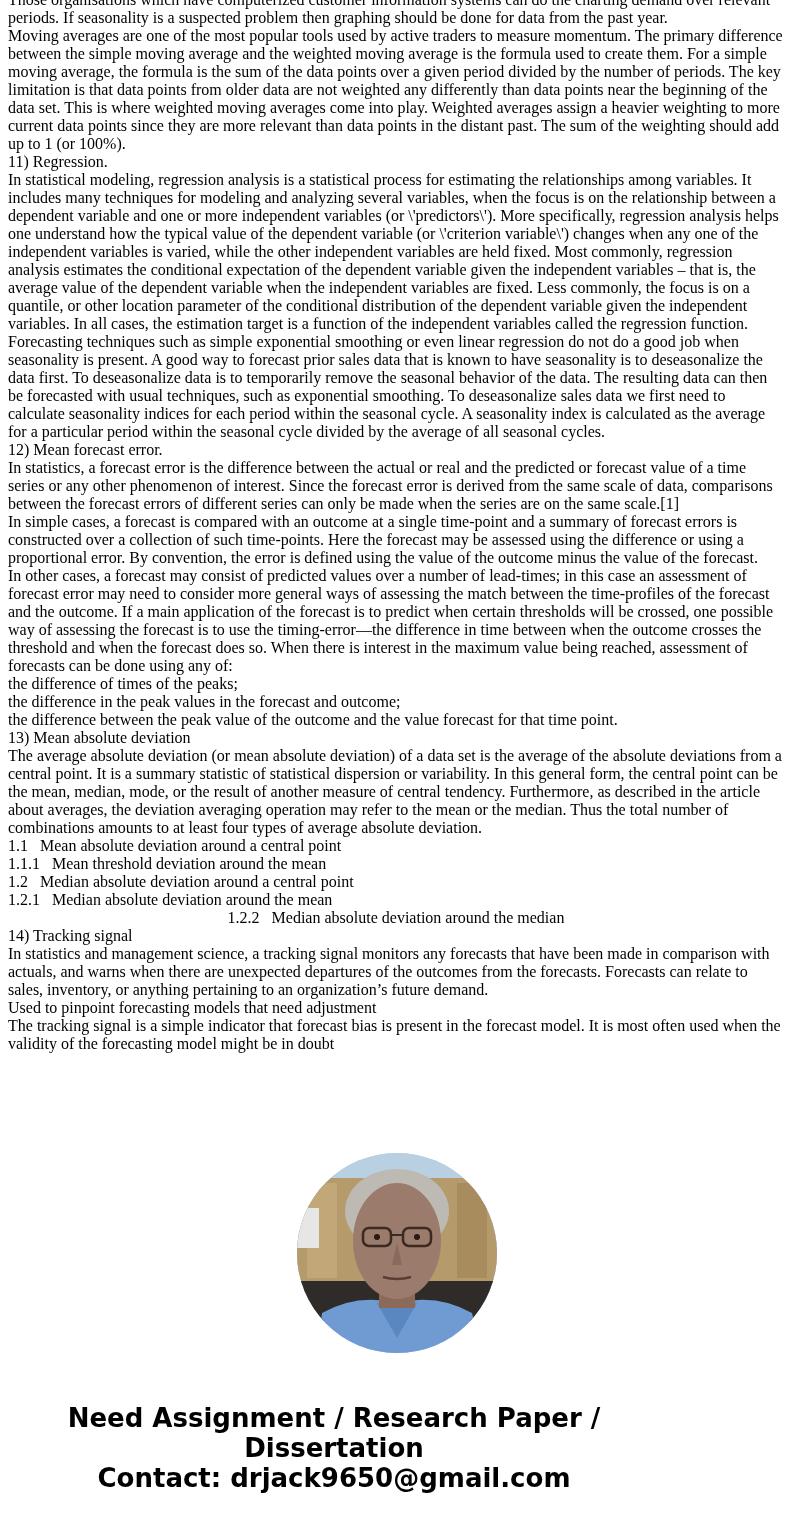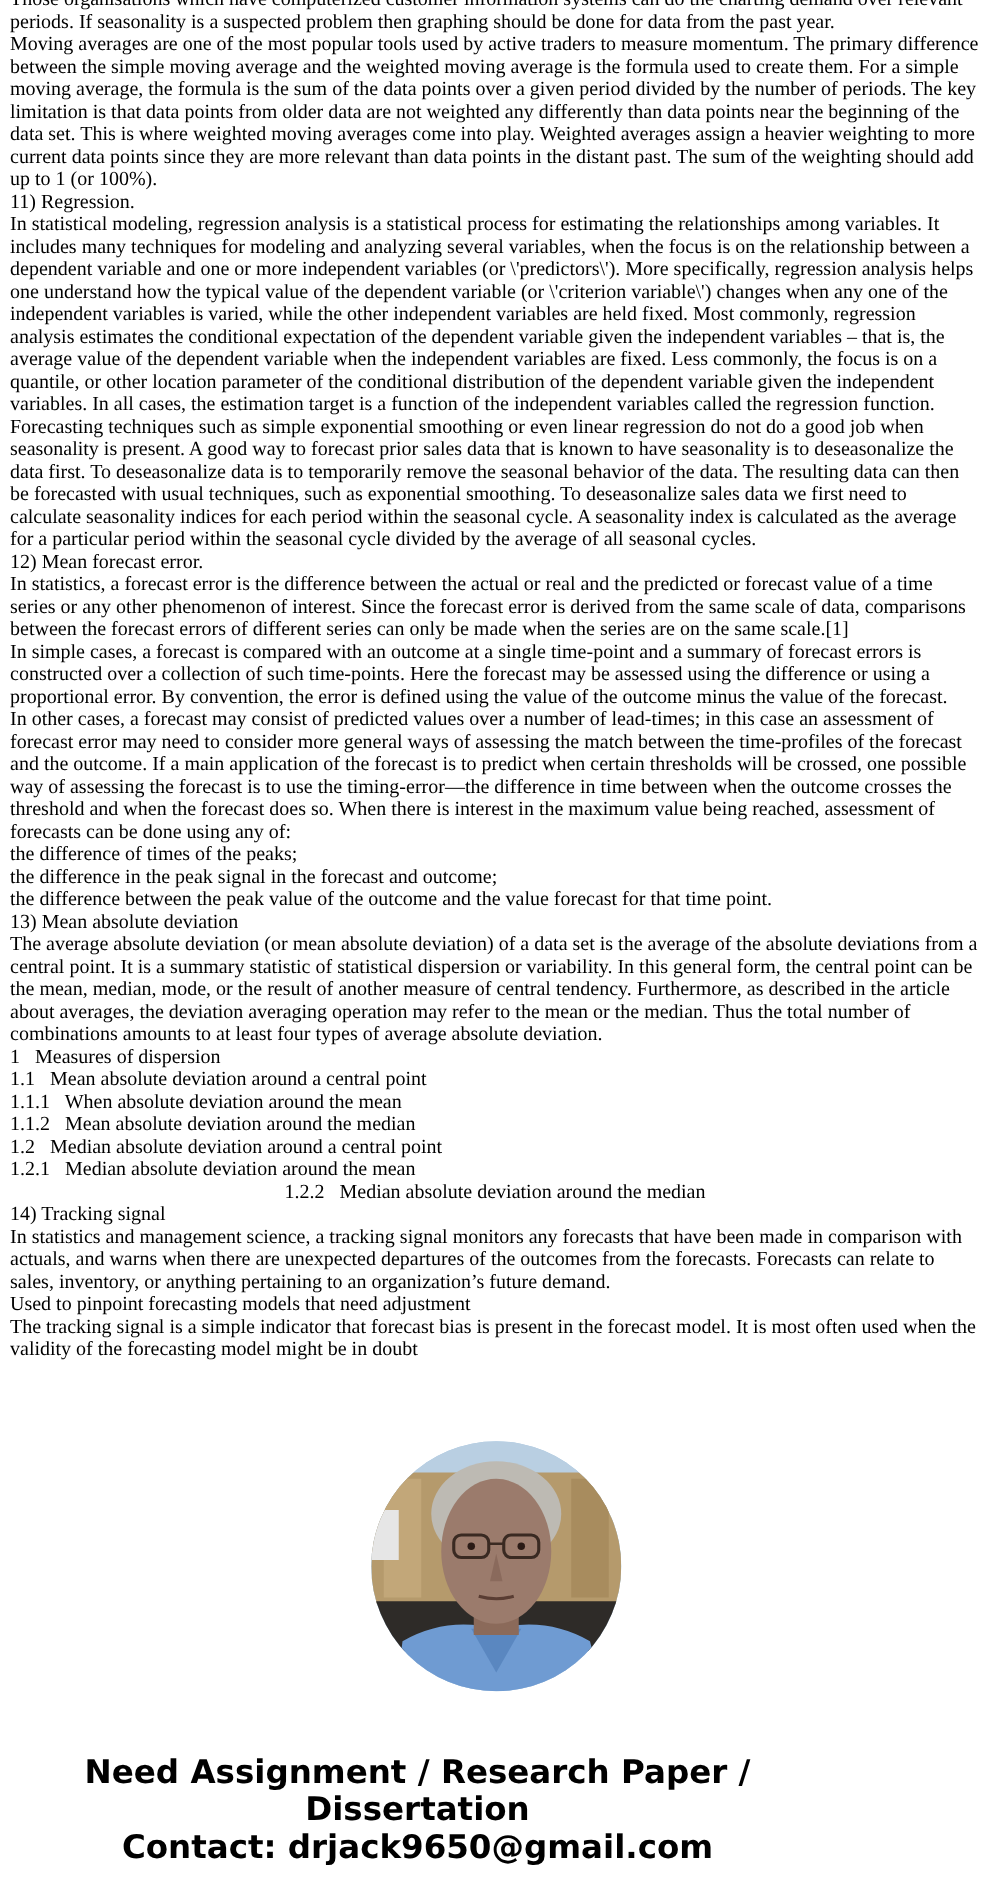--- a/index.html
+++ b/index.html
@@ -65,7 +65,7 @@
   <p>In simple cases, a forecast is compared with an outcome at a single time-point and a summary of forecast errors is constructed over a collection of such time-points. Here the forecast may be assessed using the difference or using a proportional error. By convention, the error is defined using the value of the outcome minus the value of the forecast.</p>
   <p>In other cases, a forecast may consist of predicted values over a number of lead-times; in this case an assessment of forecast error may need to consider more general ways of assessing the match between the time-profiles of the forecast and the outcome. If a main application of the forecast is to predict when certain thresholds will be crossed, one possible way of assessing the forecast is to use the timing-error—the difference in time between when the outcome crosses the threshold and when the forecast does so. When there is interest in the maximum value being reached, assessment of forecasts can be done using any of:</p>
   <p>the difference of times of the peaks;</p>
-  <p>the difference in the peak signal in the forecast and outcome;</p>
+  <p>the difference in the peak values in the forecast and outcome;</p>
   <p>the difference between the peak value of the outcome and the value forecast for that time point.</p>
   <p>13) Mean absolute deviation</p>
   <p>The average absolute deviation (or mean absolute deviation) of a data set is the average of the absolute deviations from a central point. It is a summary statistic of statistical dispersion or variability. In this general form, the central point can be the mean, median, mode, or the result of another measure of central tendency. Furthermore, as described in the article about averages, the deviation averaging operation may refer to the mean or the median. Thus the total number of combinations amounts to at least four types of average absolute deviation.</p>

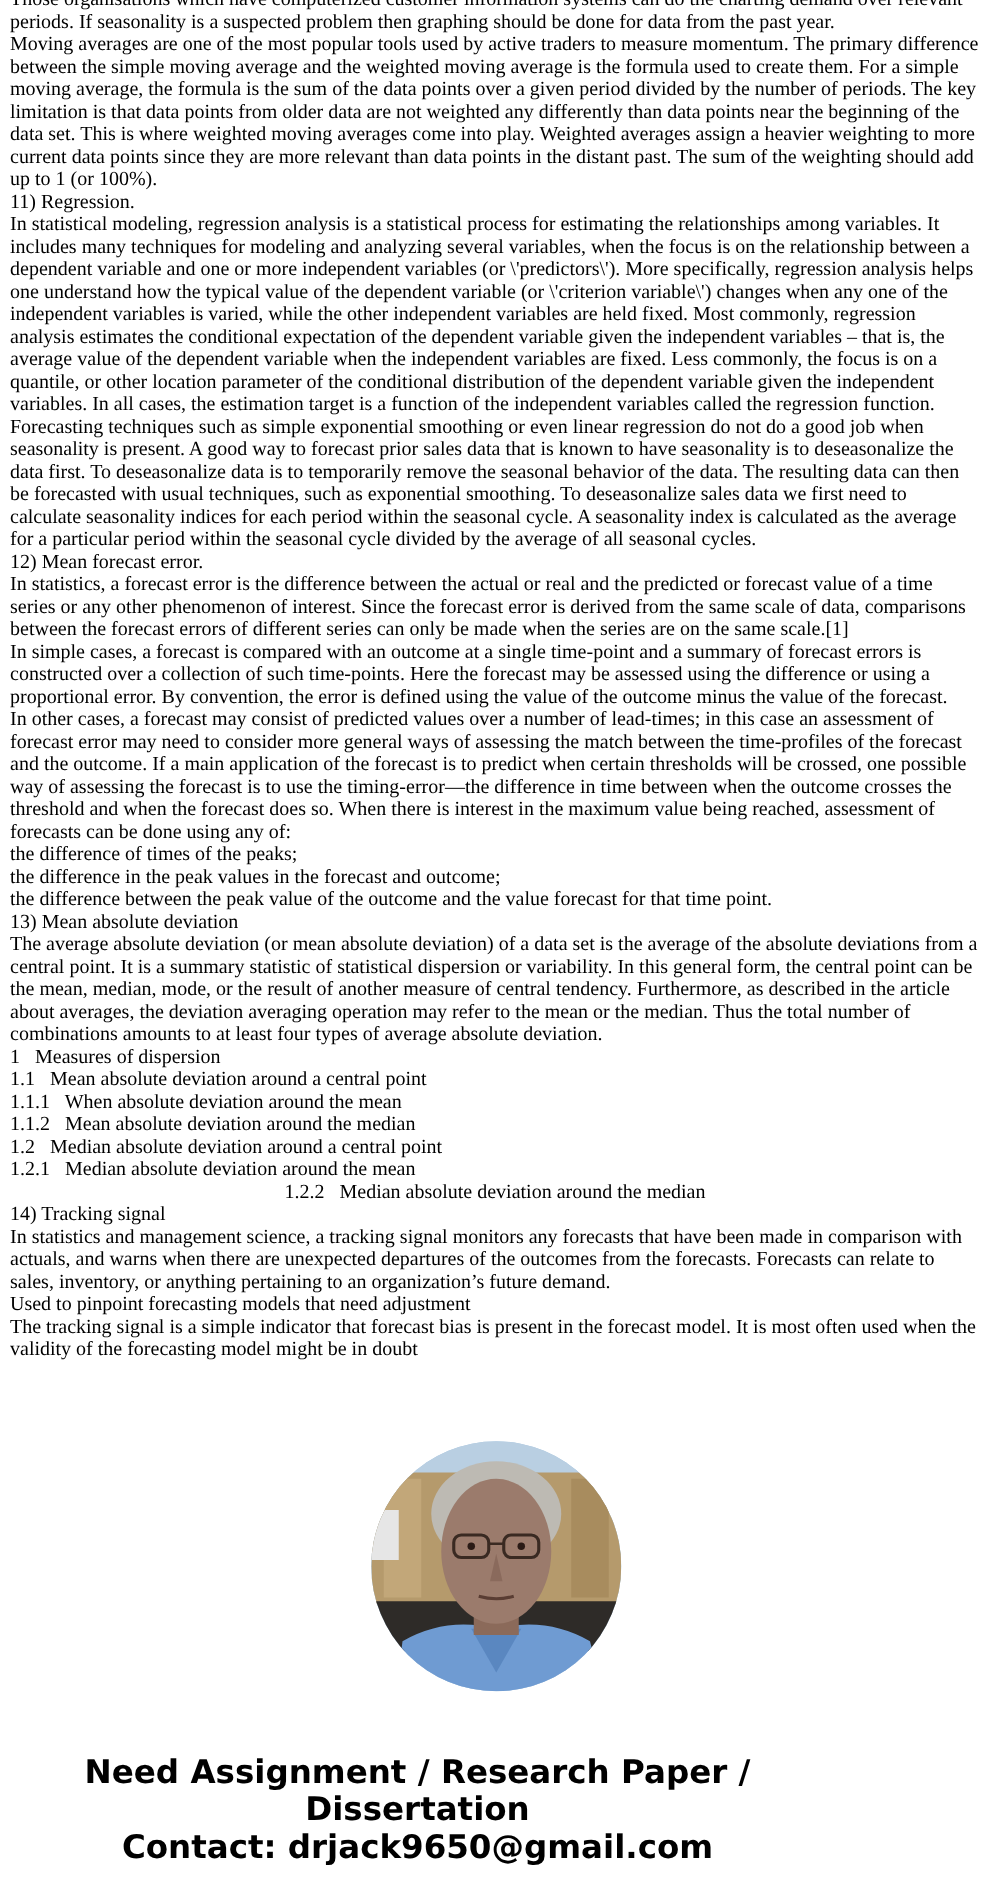--- a/index.html
+++ b/index.html
@@ -69,7 +69,6 @@
   <p>the difference between the peak value of the outcome and the value forecast for that time point.</p>
   <p>13) Mean absolute deviation</p>
   <p>The average absolute deviation (or mean absolute deviation) of a data set is the average of the absolute deviations from a central point. It is a summary statistic of statistical dispersion or variability. In this general form, the central point can be the mean, median, mode, or the result of another measure of central tendency. Furthermore, as described in the article about averages, the deviation averaging operation may refer to the mean or the median. Thus the total number of combinations amounts to at least four types of average absolute deviation.</p>
-  <p style="white-space: pre;">1   Measures of dispersion</p>
   <p style="white-space: pre;">1.1   Mean absolute deviation around a central point</p>
   <p style="white-space: pre;">1.1.1   When absolute deviation around the mean</p>
   <p style="white-space: pre;">1.1.2   Mean absolute deviation around the median</p>

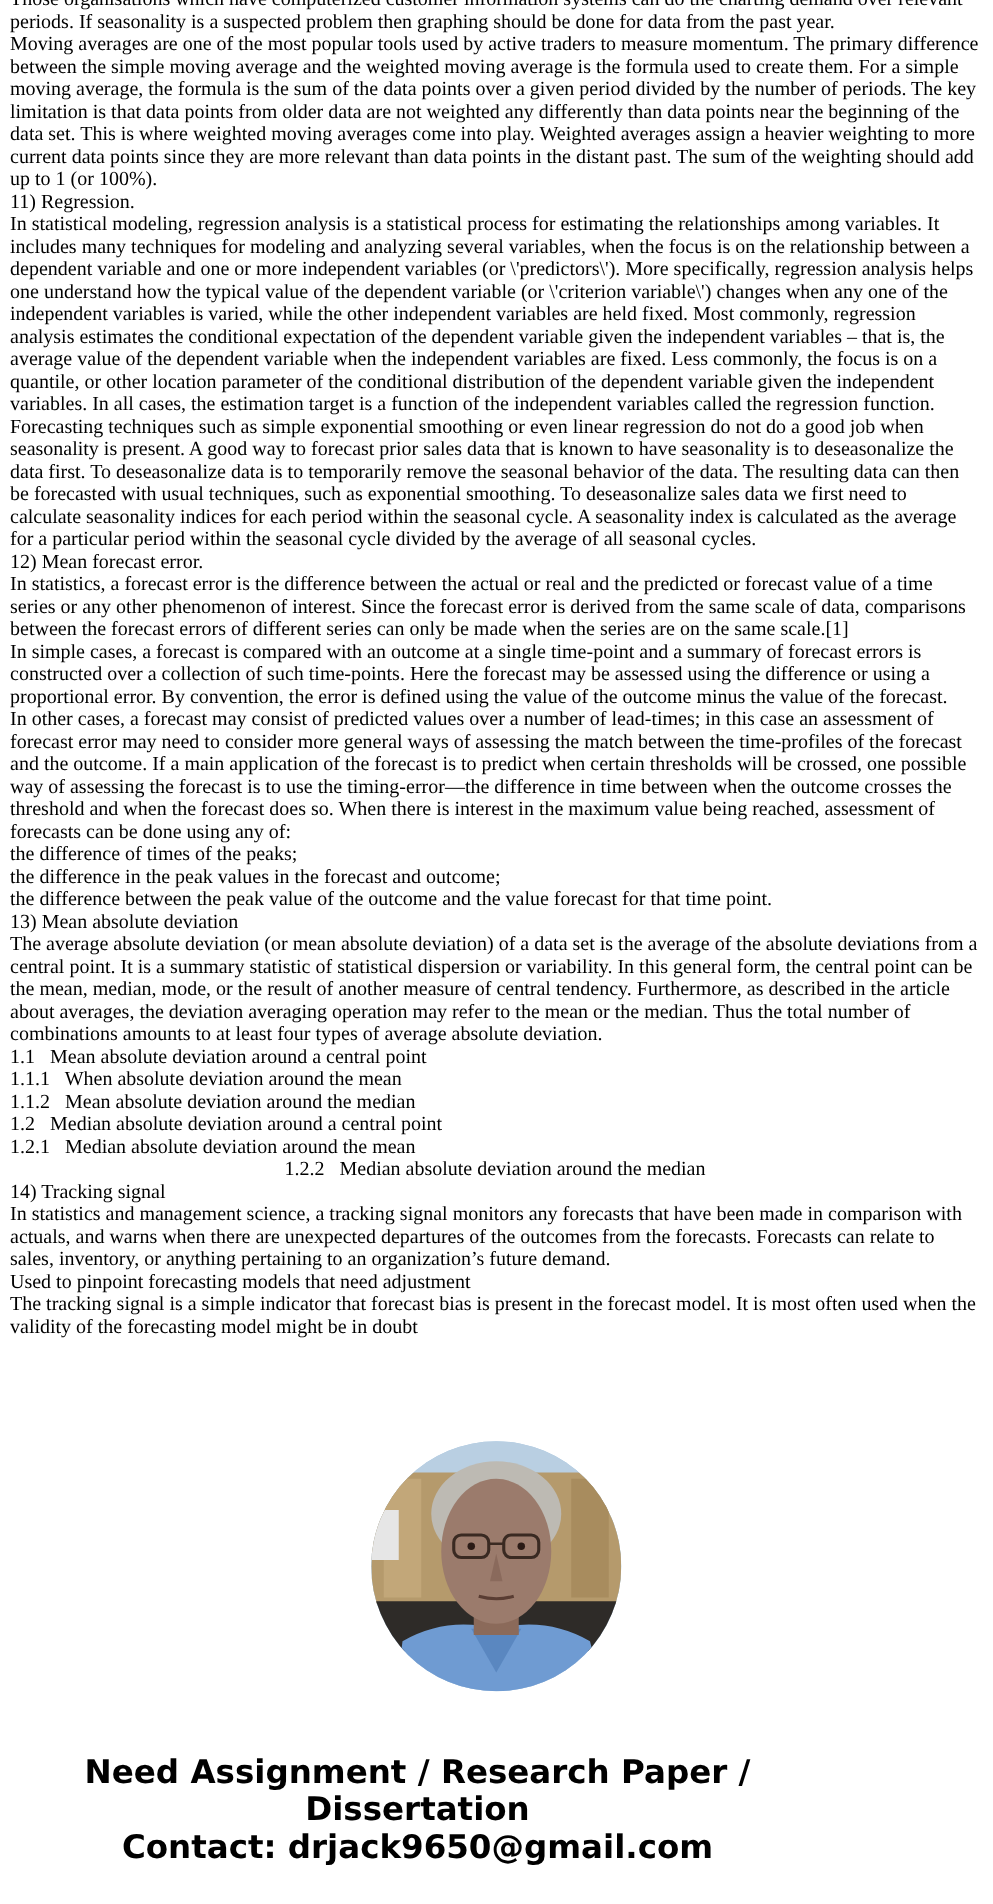--- a/index.html
+++ b/index.html
@@ -70,7 +70,7 @@
   <p>13) Mean absolute deviation</p>
   <p>The average absolute deviation (or mean absolute deviation) of a data set is the average of the absolute deviations from a central point. It is a summary statistic of statistical dispersion or variability. In this general form, the central point can be the mean, median, mode, or the result of another measure of central tendency. Furthermore, as described in the article about averages, the deviation averaging operation may refer to the mean or the median. Thus the total number of combinations amounts to at least four types of average absolute deviation.</p>
   <p style="white-space: pre;">1.1   Mean absolute deviation around a central point</p>
-  <p style="white-space: pre;">1.1.1   When absolute deviation around the mean</p>
+  <p style="white-space: pre;">1.1.1   Mean threshold deviation around the mean</p>
   <p style="white-space: pre;">1.1.2   Mean absolute deviation around the median</p>
   <p style="white-space: pre;">1.2   Median absolute deviation around a central point</p>
   <p style="white-space: pre;">1.2.1   Median absolute deviation around the mean</p>

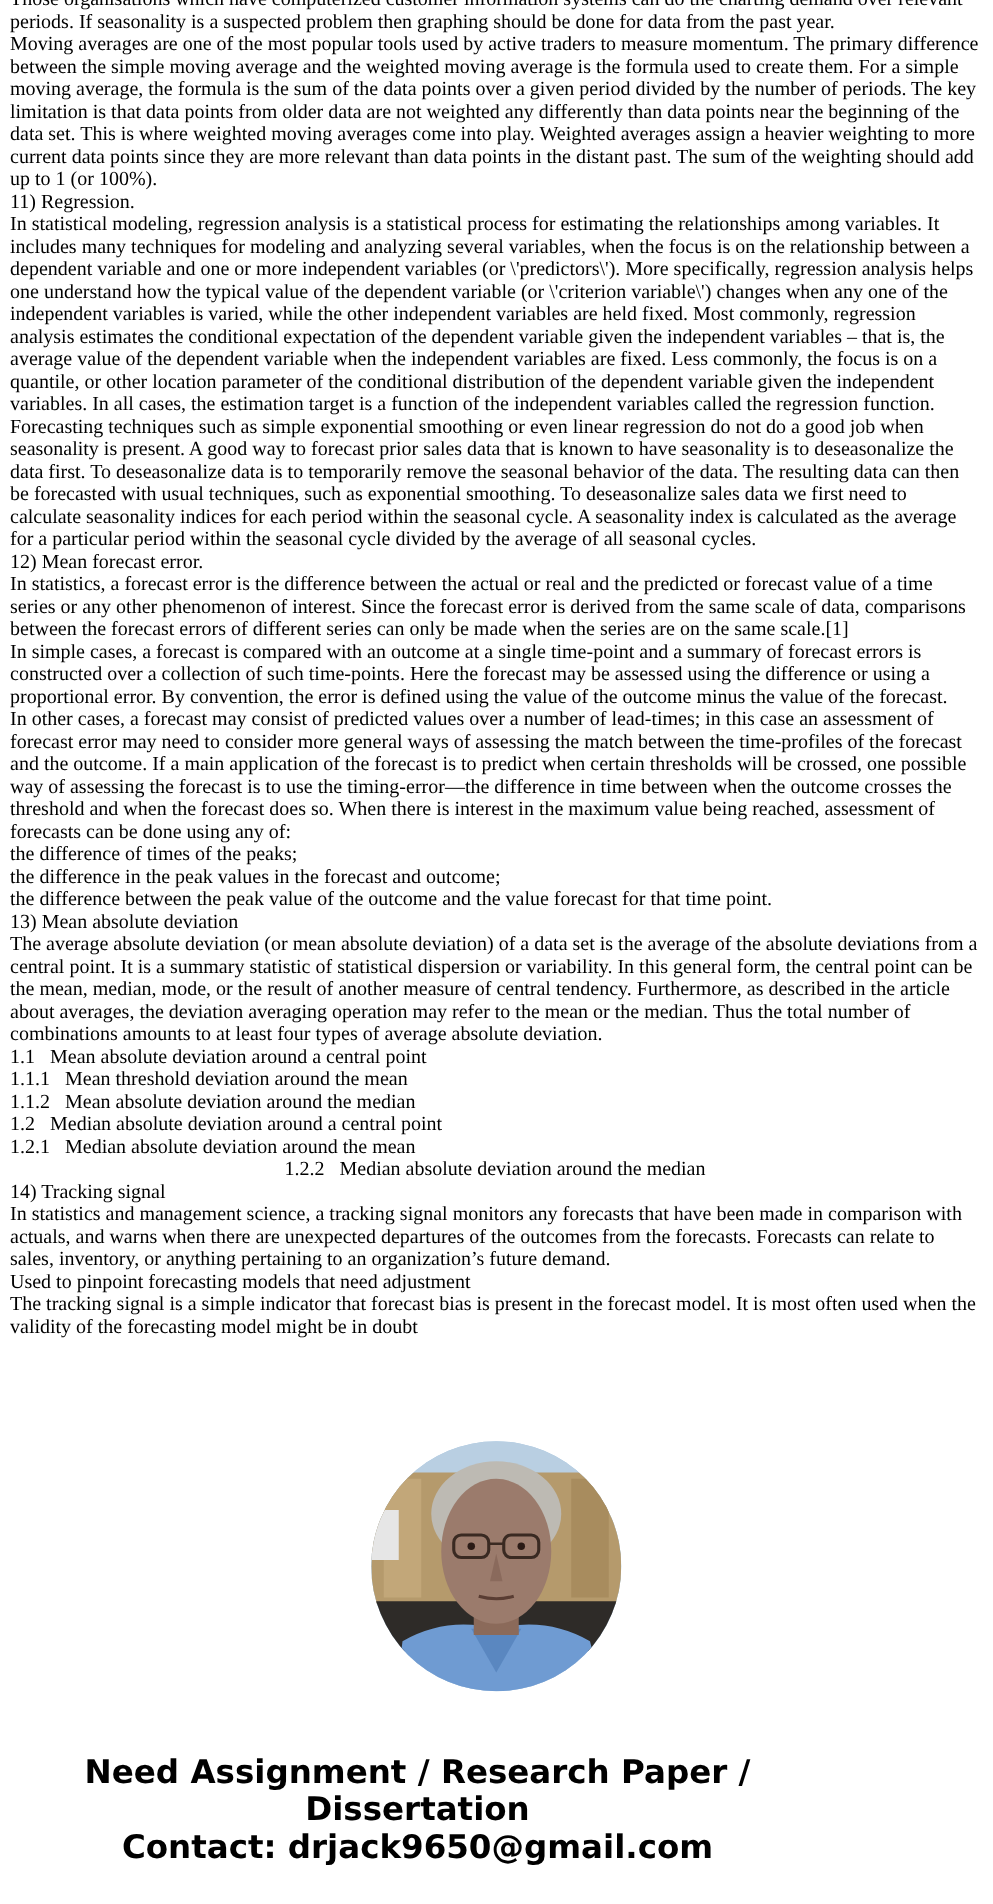--- a/index.html
+++ b/index.html
@@ -71,7 +71,6 @@
   <p>The average absolute deviation (or mean absolute deviation) of a data set is the average of the absolute deviations from a central point. It is a summary statistic of statistical dispersion or variability. In this general form, the central point can be the mean, median, mode, or the result of another measure of central tendency. Furthermore, as described in the article about averages, the deviation averaging operation may refer to the mean or the median. Thus the total number of combinations amounts to at least four types of average absolute deviation.</p>
   <p style="white-space: pre;">1.1   Mean absolute deviation around a central point</p>
   <p style="white-space: pre;">1.1.1   Mean threshold deviation around the mean</p>
-  <p style="white-space: pre;">1.1.2   Mean absolute deviation around the median</p>
   <p style="white-space: pre;">1.2   Median absolute deviation around a central point</p>
   <p style="white-space: pre;">1.2.1   Median absolute deviation around the mean</p>
   <p style="white-space: pre; text-align: center;">1.2.2   Median absolute deviation around the median</p>

